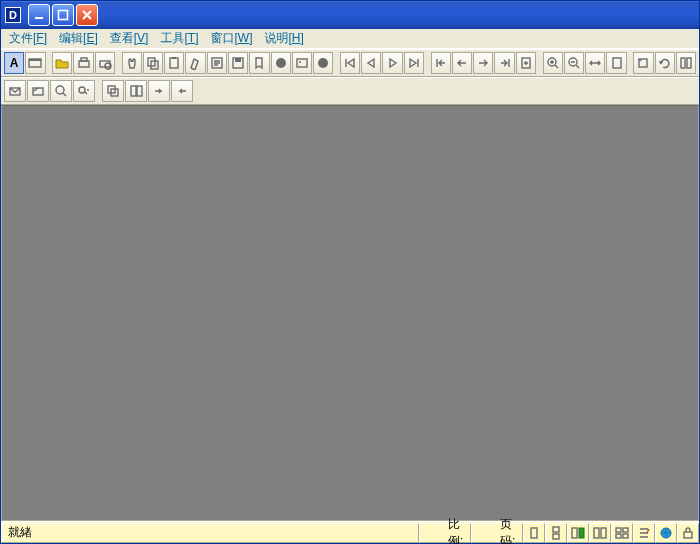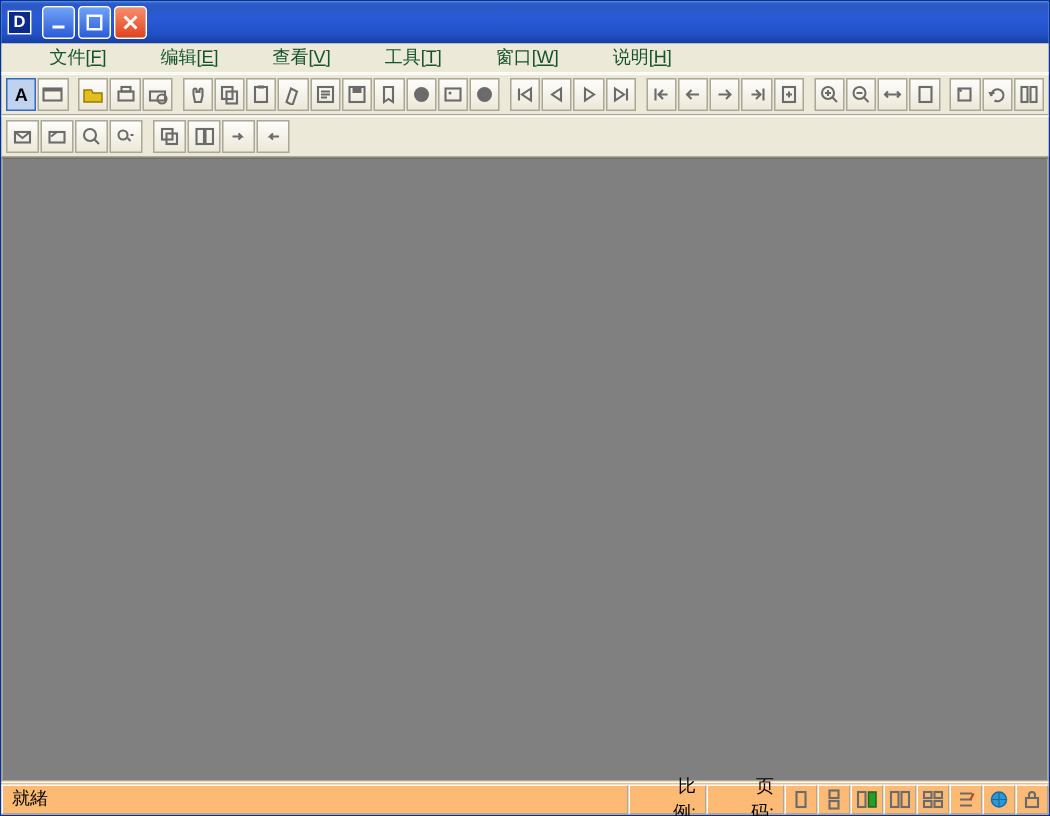--- a/index.html
+++ b/index.html
@@ -17,7 +17,7 @@
 
   
   .menubar { height: 20px; background: #ece9d8; display: flex; align-items: center; padding: 0 2px; border-bottom: 1px solid #fff; }
-  .menuitem { padding: 2px 6px; color: #14532d; cursor: default; margin-left: 24px; }
+  .menuitem { padding: 2px 6px; color: #0369a1; cursor: default; }
   .menuitem .accel { text-decoration: underline; }
 
   

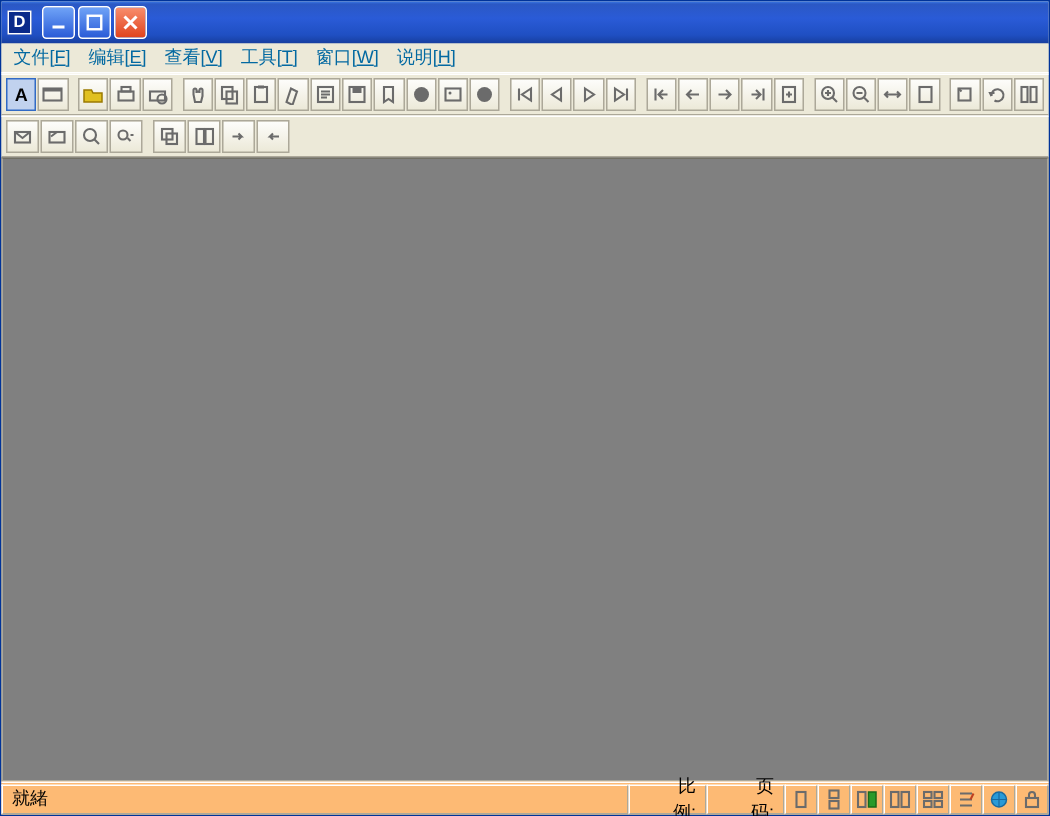--- a/index.html
+++ b/index.html
@@ -34,7 +34,7 @@
   .docarea { flex:1; background: #808080; border: 1px solid #aca899; border-top:1px solid #716f64; margin:0; }
 
   
-  .statusbar { height: 22px; background: #fdba74; border-top: 1px solid #fff; display:flex; align-items:center; font-size:12px;text-align:right; }
+  .statusbar { height: 22px; background: #fef9c3; border-top: 1px solid #fff; display:flex; align-items:center; font-size:12px; }
   .status-cell { height: 20px; border: 1px solid #aca899; border-left:1px solid #fff; border-top:1px solid #fff; padding: 2px 6px; display:flex; align-items:center; }
   .status-ready { flex:1; }
   .status-label { width: 52px; padding-left: 28px; }

